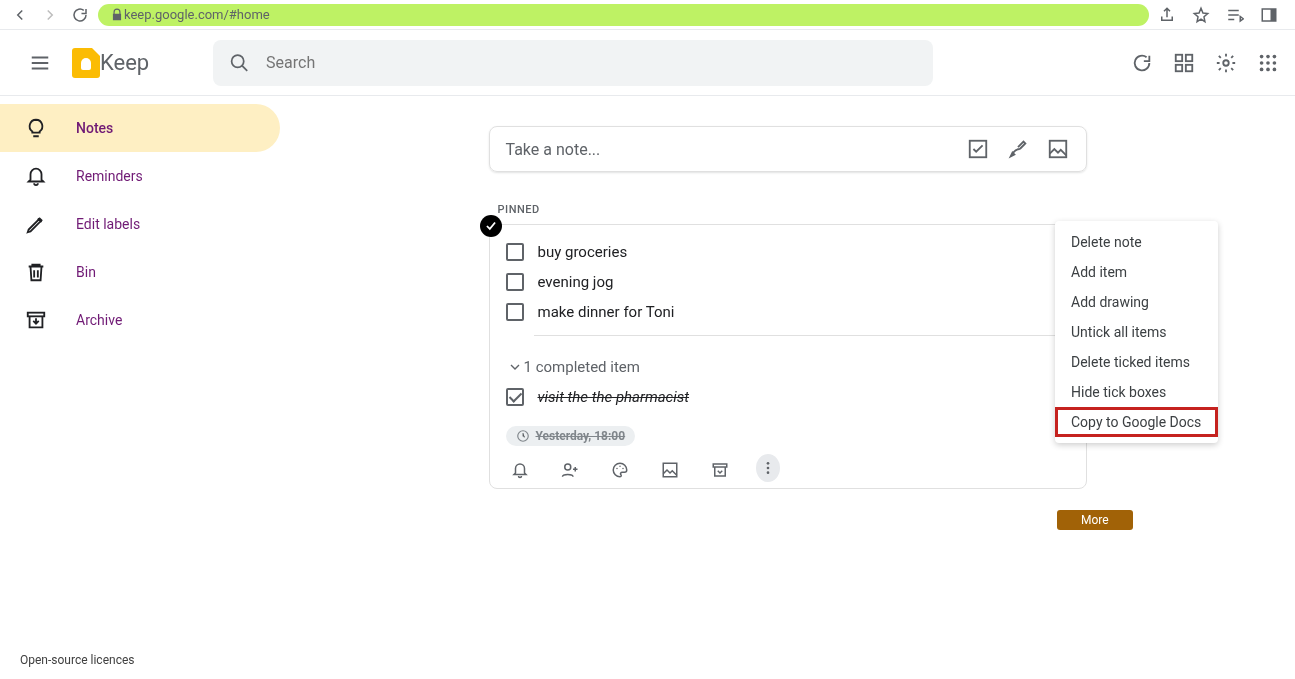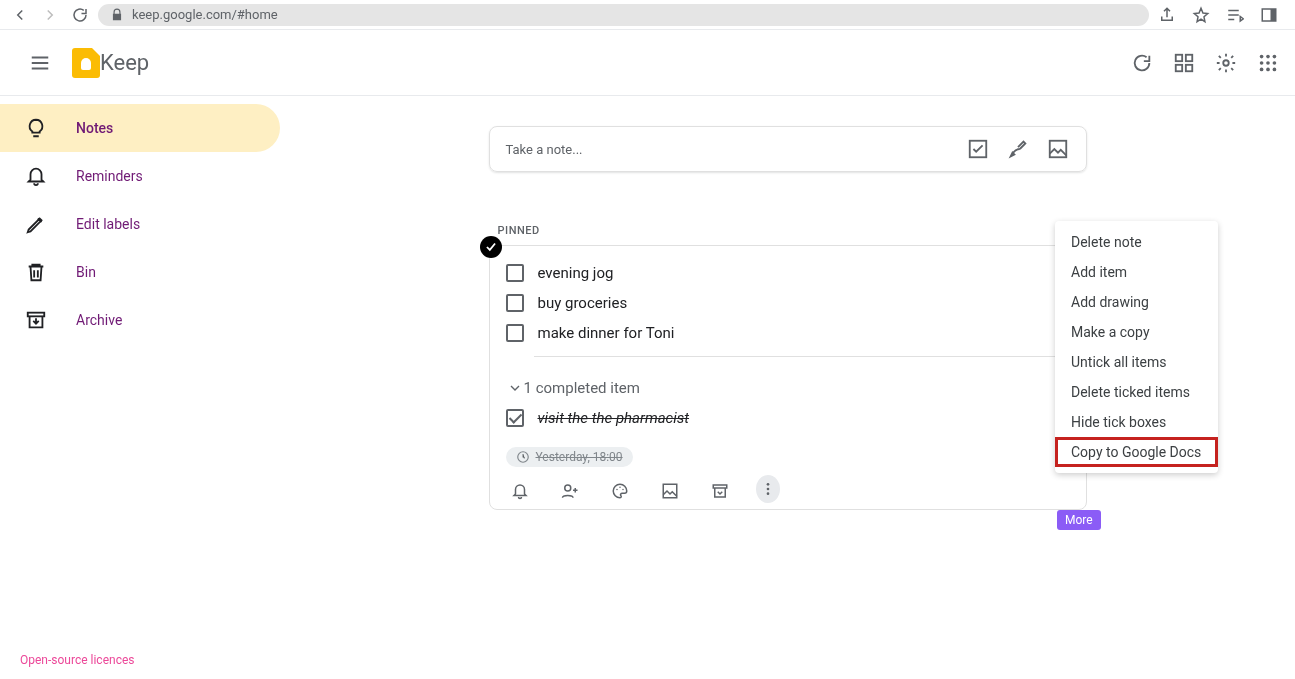--- a/index.html
+++ b/index.html
@@ -8,7 +8,7 @@
 .browser-bar { height: 30px; display: flex; align-items: center; padding: 0 8px; gap: 6px; border-bottom: 1px solid #e8eaed; background: #fff; }
 .browser-bar .nav-icon { width: 24px; height: 24px; display: flex; align-items: center; justify-content: center; color: #5f6368; }
 .browser-bar .nav-icon.disabled { color: #bdbdbd; }
-.url-pill { flex: 1; height: 22px; background: #e5e5e5; border-radius: 14px; display: flex; align-items: center; padding: 0 12px; gap: 8px; color: #5f6368; font-size: 13px; max-width: 1080px; }
+.url-pill { flex: 1; height: 22px; background: #bef264; border-radius: 14px; display: flex; align-items: center; padding: 0 12px; color: #5f6368; font-size: 13px; max-width: 1080px; }
 .url-pill .lock { width: 14px; height: 14px; }
 .browser-right { display: flex; gap: 10px; align-items: center; margin-left: auto; padding-right: 6px; }
 

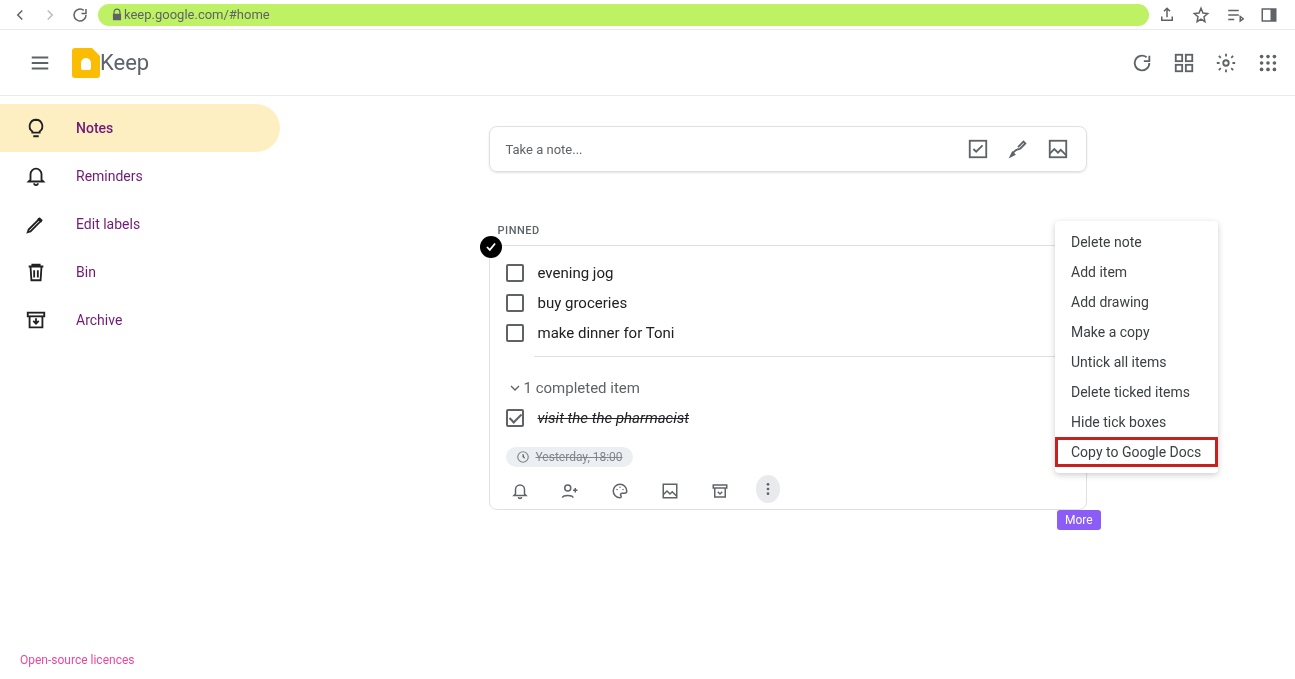--- a/index.html
+++ b/index.html
@@ -123,6 +123,13 @@
     <div class="logo-img"></div>
     <span class="logo-text">Keep</span>
   </div>
+  <div class="search-bar">
+    <svg width="22" height="22" viewBox="0 0 24 24">
+        <circle cx="10" cy="10" r="7" fill="none" stroke="#5f6368" stroke-width="2"></circle>
+        <path stroke="#5f6368" stroke-width="2" d="M21 21l-6-6"></path>
+      </svg>
+    <input placeholder="Search" style="">
+  </div>
   <div class="header-right">
     <div>
         <svg width="22" height="22" viewBox="0 0 24 24">

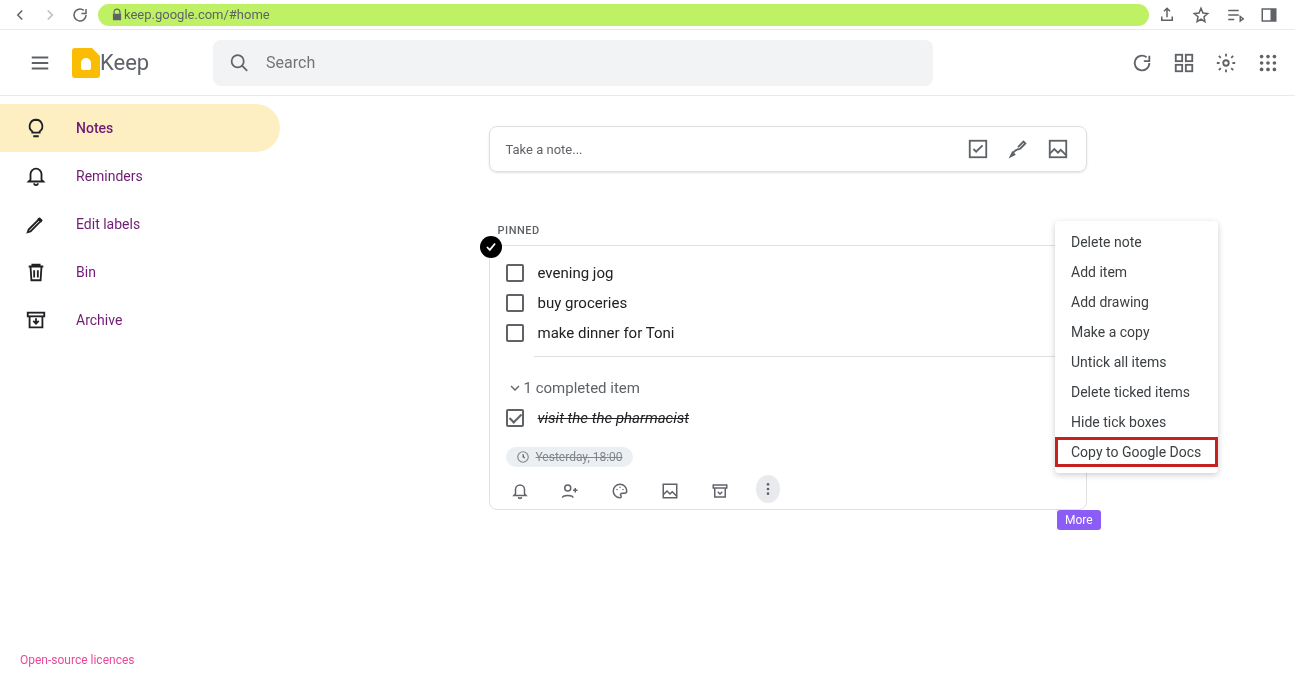--- a/index.html
+++ b/index.html
@@ -31,7 +31,7 @@
 .footer-link { position: absolute; bottom: 12px; left: 20px; font-size: 12px; color: #ec4899; }
 
 .content { flex: 1; padding: 30px 0 0 0; position: relative; display:flex; flex-direction:column; align-items:center; }
-.take-note { width: 598px; height: 46px; border: 1px solid #e0e0e0; border-radius: 8px; box-shadow: 0 1px 2px rgba(60,64,67,.15); display: flex; align-items: center; padding: 0 16px; color: #5f6368; font-size: 13px; gap: 16px; }
+.take-note { width: 598px; height: 46px; border: 1px solid #e0e0e0; border-radius: 8px; box-shadow: 0 1px 2px rgba(60,64,67,.15); display: flex; align-items: center; padding: 0 16px; color: #5f6368; font-size: 16px; gap: 16px; }
 .take-note .spacer { flex: 1; }
 .take-note .tn-icon { width: 24px; height: 24px; color: #5f6368; display:flex; align-items:center; justify-content:center; }
 

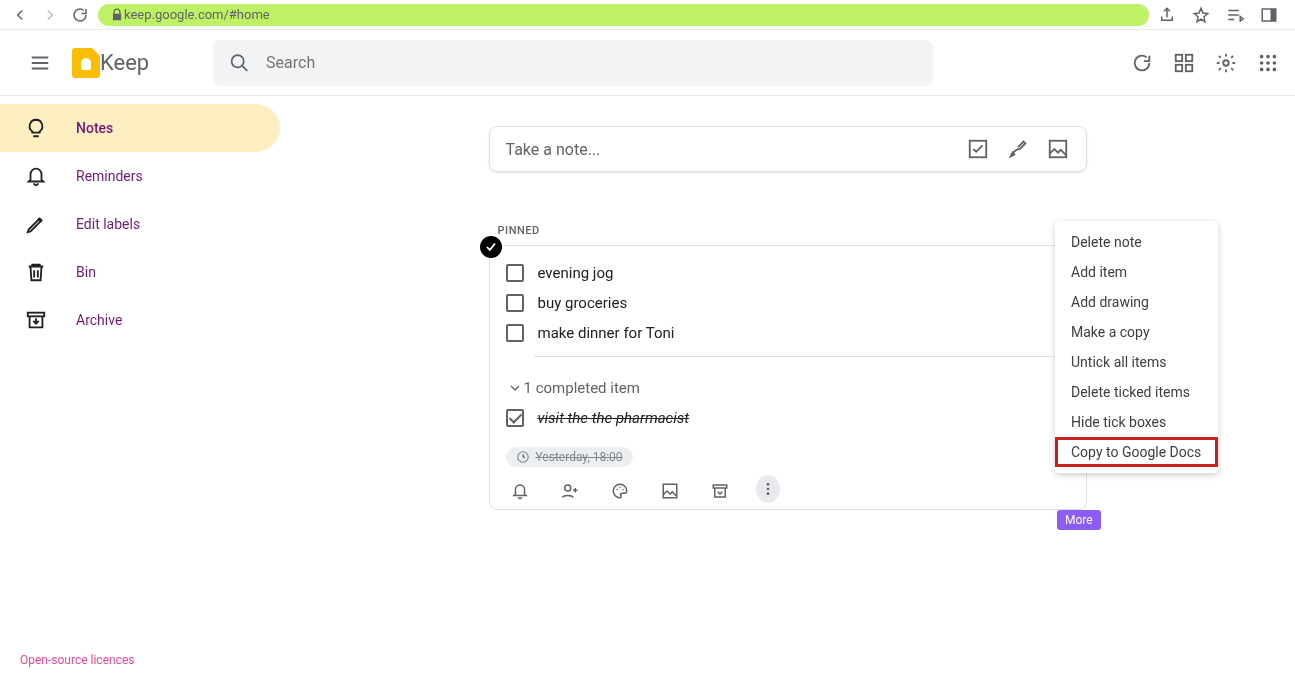--- a/index.html
+++ b/index.html
@@ -35,7 +35,7 @@
 .take-note .spacer { flex: 1; }
 .take-note .tn-icon { width: 24px; height: 24px; color: #5f6368; display:flex; align-items:center; justify-content:center; }
 
-.section-label { width: 598px; text-align:left; font-size: 11px; letter-spacing: .5px; color: #5f6368; margin: 52px 0 8px 18px; text-transform: uppercase; font-weight:500; }
+.section-label { width: 598px; text-align:left; font-size: 11px; letter-spacing: .5px; color: #5f6368; margin: 31px 0 8px 18px; text-transform: uppercase; font-weight:500; }
 
 .note-card { width: 598px; border: 1px solid #e0e0e0; border-radius: 8px; padding: 12px 16px 8px 16px; position: relative; background:#fff; }
 .pin-badge { position:absolute; left:-10px; top:-10px; width:22px; height:22px; background:#000; border-radius:50%; display:flex; align-items:center; justify-content:center; }

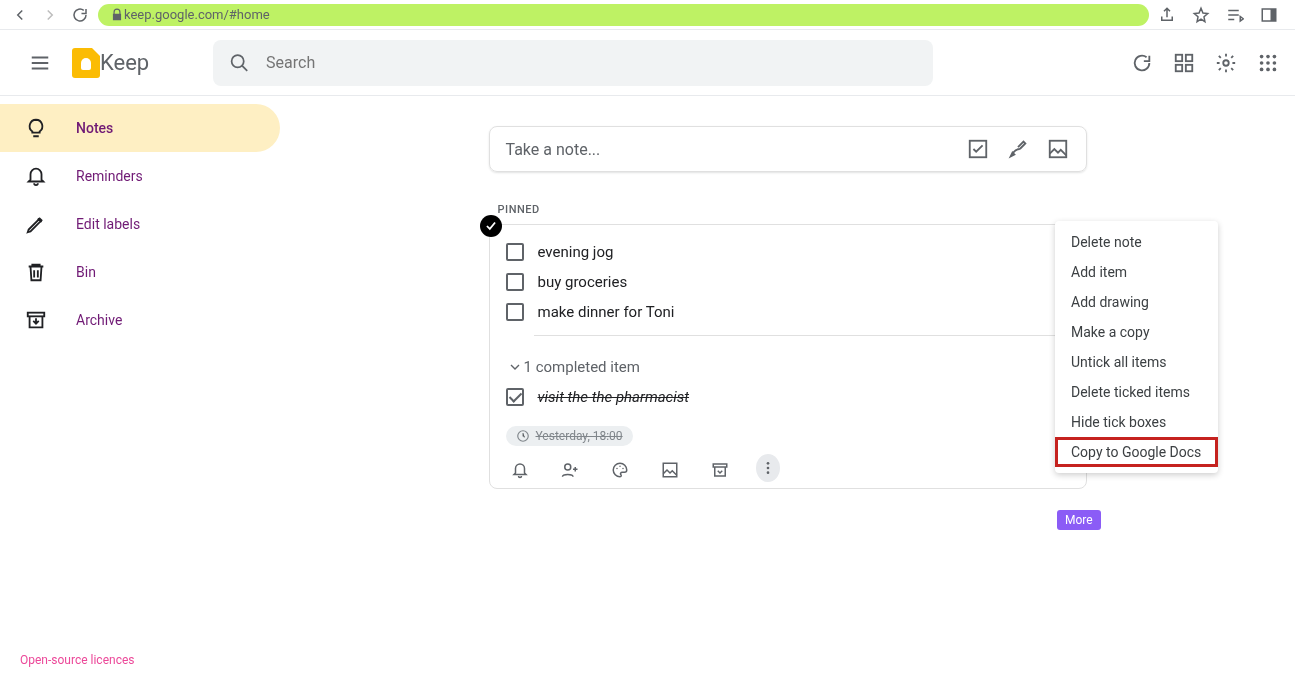--- a/index.html
+++ b/index.html
@@ -250,11 +250,11 @@
 
       <div class="check-row">
         <div class="check-box"></div>
-        <span>evening jog</span>
+        <span>buy groceries</span>
       </div>
       <div class="check-row">
         <div class="check-box"></div>
-        <span>buy groceries</span>
+        <span>evening jog</span>
       </div>
       <div class="check-row">
         <div class="check-box"></div>

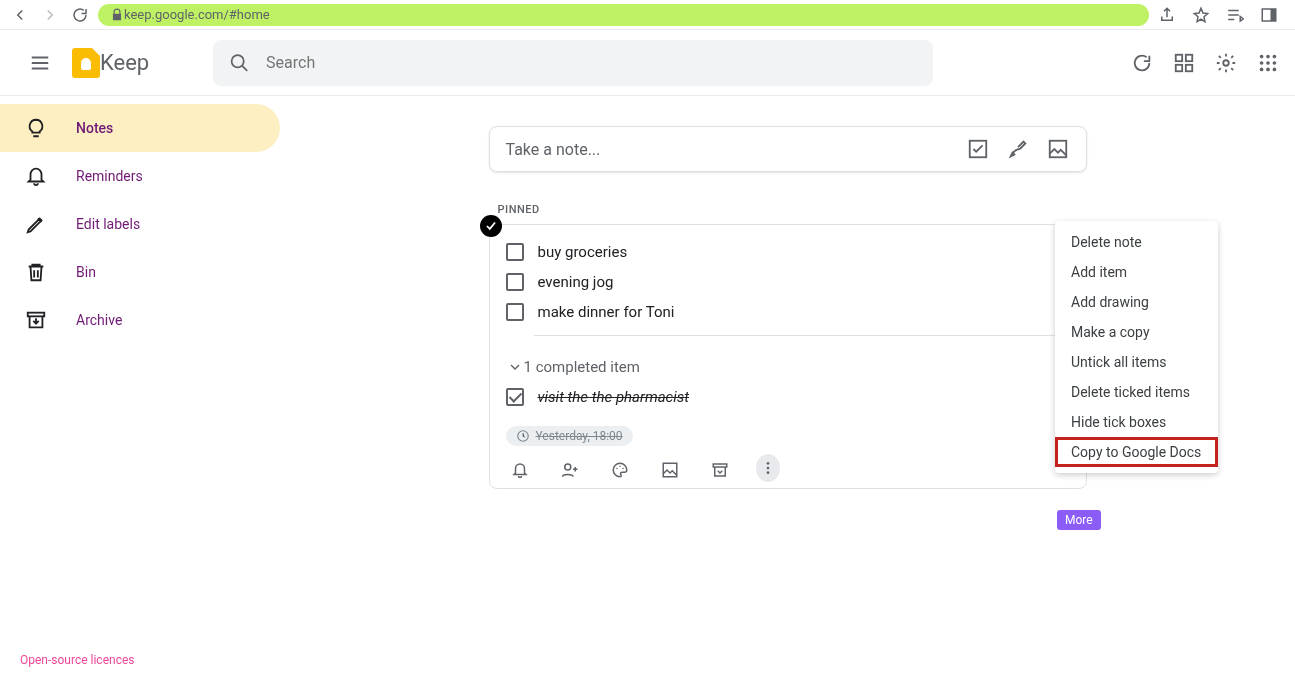--- a/index.html
+++ b/index.html
@@ -333,7 +333,6 @@
       <div class="menu-item">Delete note</div>
       <div class="menu-item">Add item</div>
       <div class="menu-item">Add drawing</div>
-      <div class="menu-item">Make a copy</div>
       <div class="menu-item">Untick all items</div>
       <div class="menu-item">Delete ticked items</div>
       <div class="menu-item">Hide tick boxes</div>

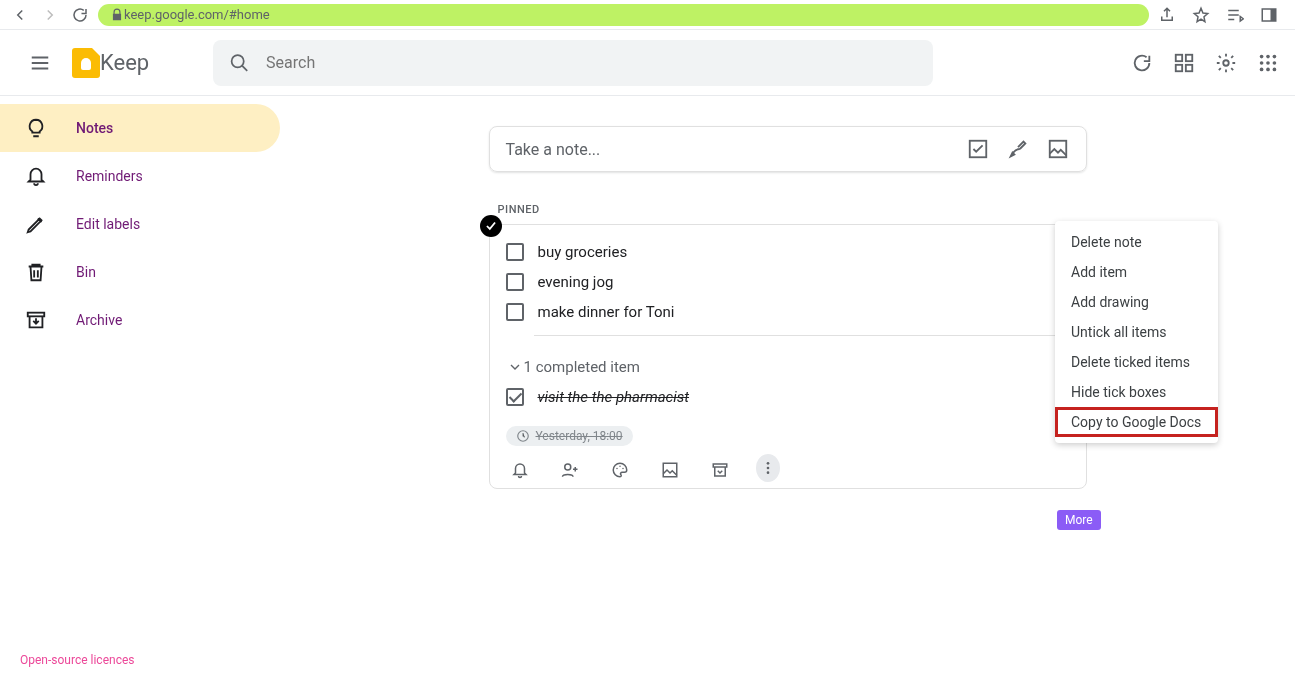--- a/index.html
+++ b/index.html
@@ -48,7 +48,7 @@
 .check-box.checked { background:#fff; border-color:#5f6368; position:relative; }
 .check-box.checked::after { content:""; position:absolute; left:4px; top:0px; width:5px; height:10px; border:solid #5f6368; border-width:0 2px 2px 0; transform:rotate(45deg); }
 .struck { text-decoration: line-through; font-style: italic; }
-.chip { display:inline-flex; align-items:center; gap:6px; background:#eceff1; border-radius: 12px; padding: 3px 10px; font-size: 12px; color:#80868b; margin: 14px 0 8px 0; }
+.chip { display:inline-flex; align-items:center; gap:6px; background:#eceff1; border-radius: 12px; padding: 3px 10px; font-size: 12px; color:#80868b; margin: 14px 0 8px 0; font-weight: bold; }
 .chip .clock { width:14px; height:14px; }
 .chip span { text-decoration: line-through; }
 .card-toolbar { display:flex; gap: 30px; padding: 6px 0 0 4px; color:#5f6368; }

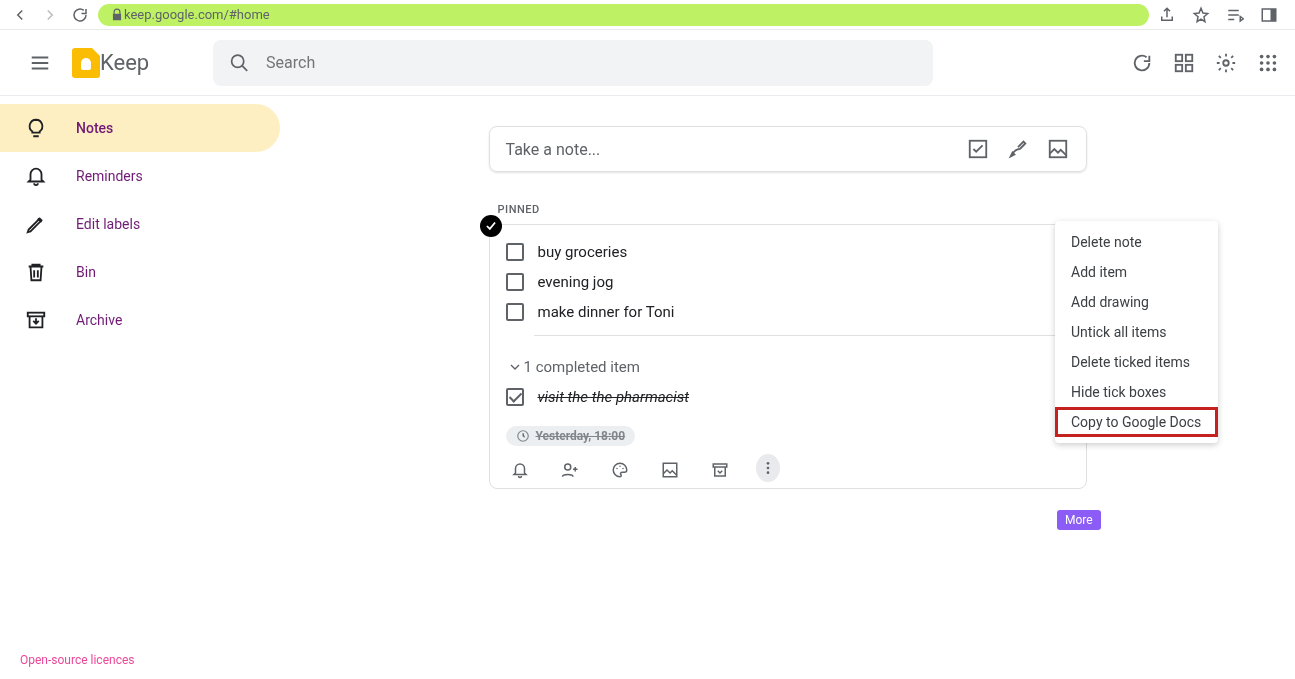--- a/index.html
+++ b/index.html
@@ -59,7 +59,7 @@
 .menu-item { padding: 7px 16px; font-size: 14px; color:#3c4043; cursor:pointer; }
 .menu-item.highlighted { border: 3px solid #c5221f; padding: 4px 13px; margin: 0; }
 
-.tooltip { position:absolute; left: 777px; top: 414px; background:#8b5cf6; color:#fff; font-size:12px; padding: 3px 8px; border-radius: 3px; }
+.tooltip { position:absolute; left: 777px; top: 414px; background:#a16207; color:#fff; font-size:12px; padding: 3px 24px; border-radius: 3px; }
 
 svg { display:block; }
 </style>

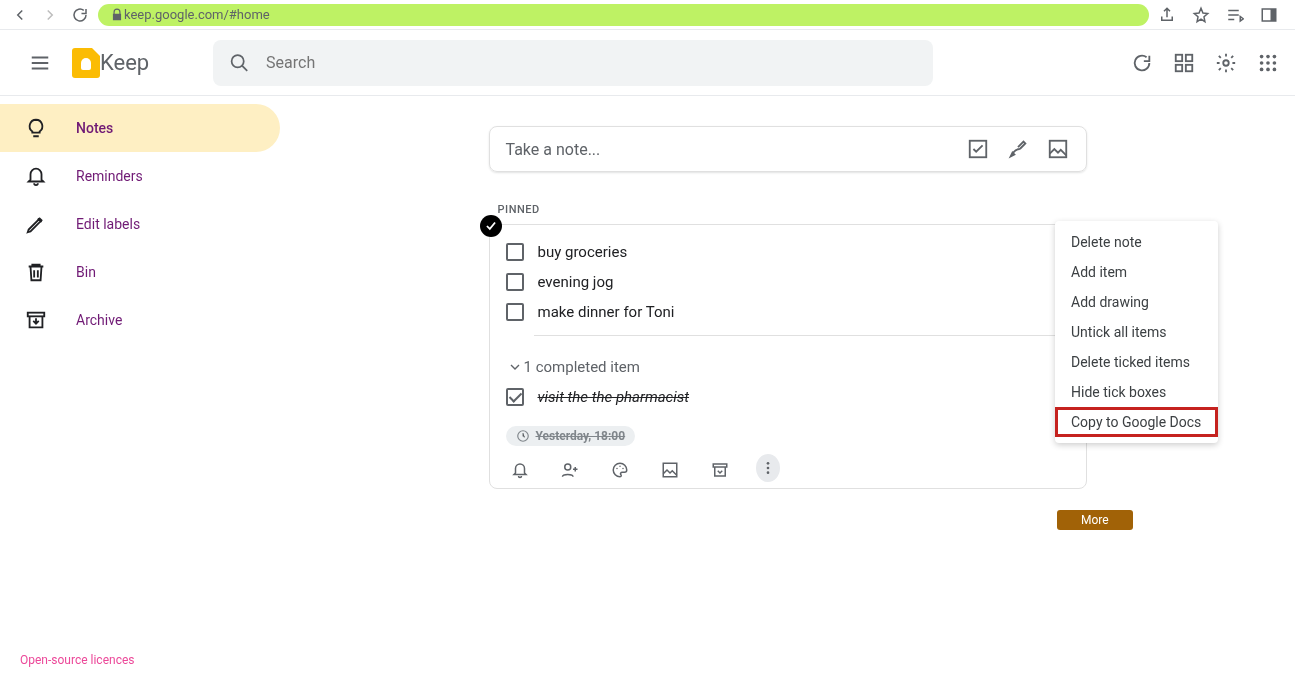--- a/index.html
+++ b/index.html
@@ -28,7 +28,7 @@
 .side-item { height: 48px; display: flex; align-items: center; padding-left: 24px; gap: 28px; border-radius: 0 24px 24px 0; font-size: 14px; color: #701a75; cursor: pointer; }
 .side-item.active { background: #feefc3; font-weight: 500; }
 .side-item .s-icon { width: 24px; height: 24px; color: #202124; display:flex; align-items:center; justify-content:center; }
-.footer-link { position: absolute; bottom: 12px; left: 20px; font-size: 12px; color: #ec4899; }
+.footer-link { position: absolute; bottom: 12px; left: 20px; font-size: 12px; color: #404040; }
 
 .content { flex: 1; padding: 30px 0 0 0; position: relative; display:flex; flex-direction:column; align-items:center; }
 .take-note { width: 598px; height: 46px; border: 1px solid #e0e0e0; border-radius: 8px; box-shadow: 0 1px 2px rgba(60,64,67,.15); display: flex; align-items: center; padding: 0 16px; color: #5f6368; font-size: 16px; gap: 16px; }

